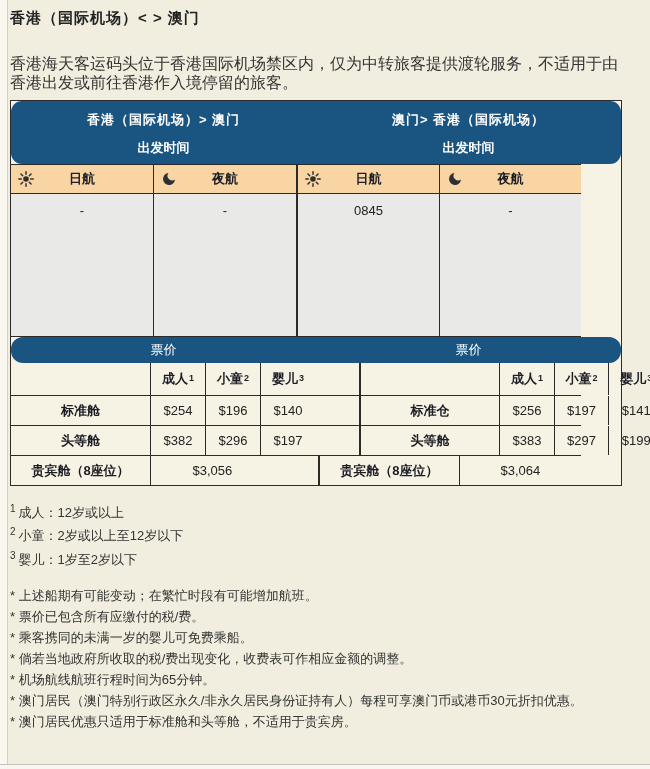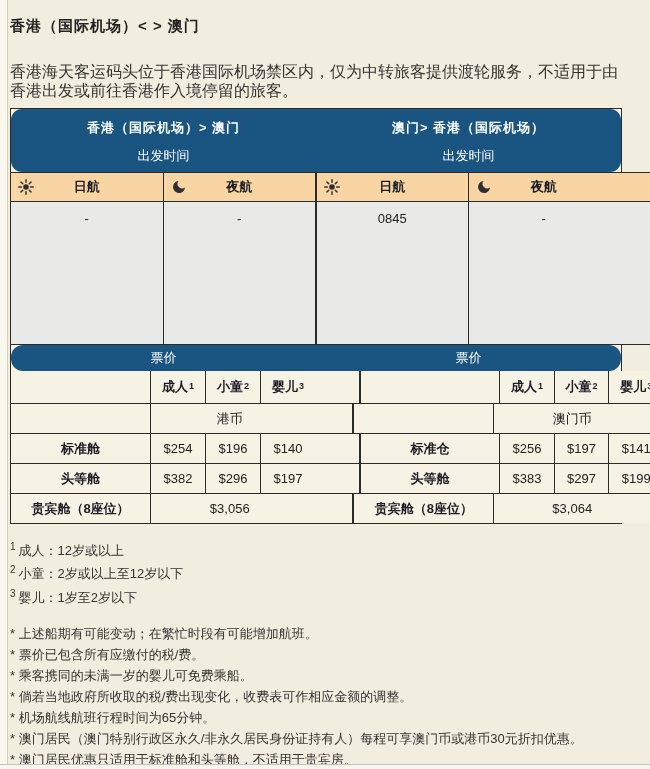--- a/index.html
+++ b/index.html
@@ -20,7 +20,7 @@
     position:absolute; left:0; bottom:0; width:100%; height:5px;
     background:#f7f6f1; border-top:1px solid #c6c4ba;
   }
-  .content { position:absolute; left:10px; top:8px; width:614px; }
+  .content { position:absolute; left:10px; top:0; width:614px; }
 
   .title { font-size:15px; font-weight:bold; color:#222; margin:9px 0 0 0; letter-spacing:1px; }
   .intro { font-size:16px; line-height:19px; margin:26px 2px 0 0; color:#333; }

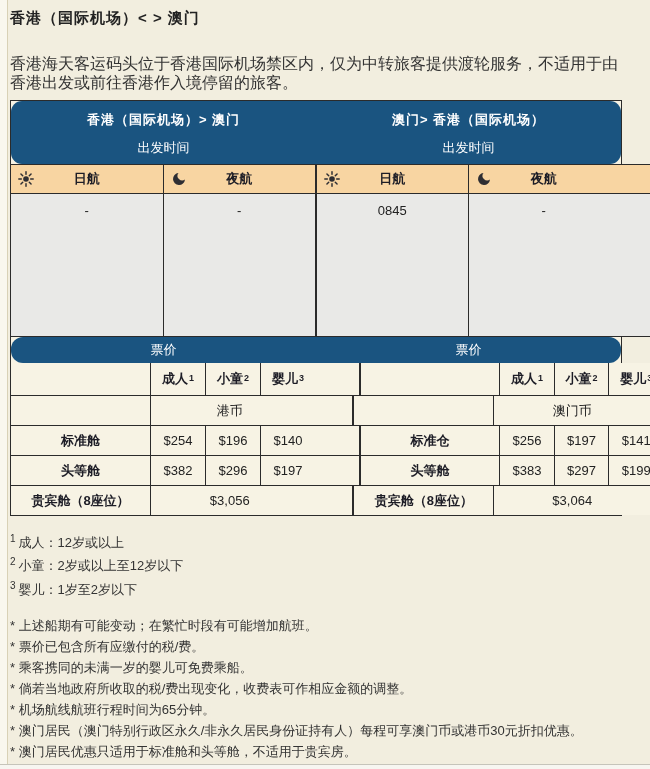--- a/index.html
+++ b/index.html
@@ -31,7 +31,7 @@
   .routes { display:flex; height:38px; align-items:center; }
   .routes > div { flex:1; text-align:center; font-weight:bold; font-size:13px; letter-spacing:1px; }
   .departures { display:flex; height:25px; }
-  .departures > div { flex:1; text-align:center; font-size:13px; }
+  .departures > div { flex:1; text-align:center; font-size:13px;font-weight:bold; }
 
   .row { display:flex; width:639px; }
   .half { display:flex; width:304px; }

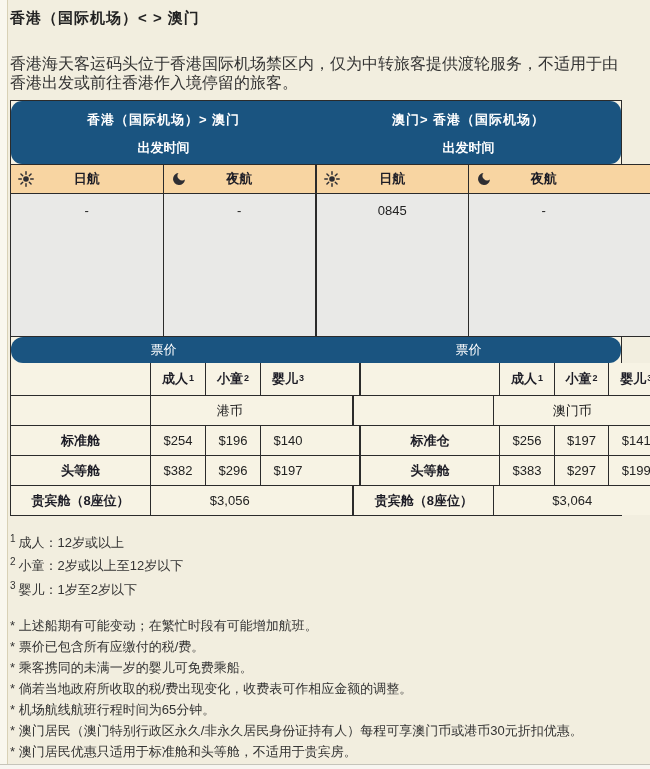--- a/index.html
+++ b/index.html
@@ -33,7 +33,7 @@
   .departures { display:flex; height:25px; }
   .departures > div { flex:1; text-align:center; font-size:13px;font-weight:bold; }
 
-  .row { display:flex; width:639px; }
+  .row { display:flex; width:570px; }
   .half { display:flex; width:304px; }
   .half.r { border-left:2px solid #2b2b2b; }
 

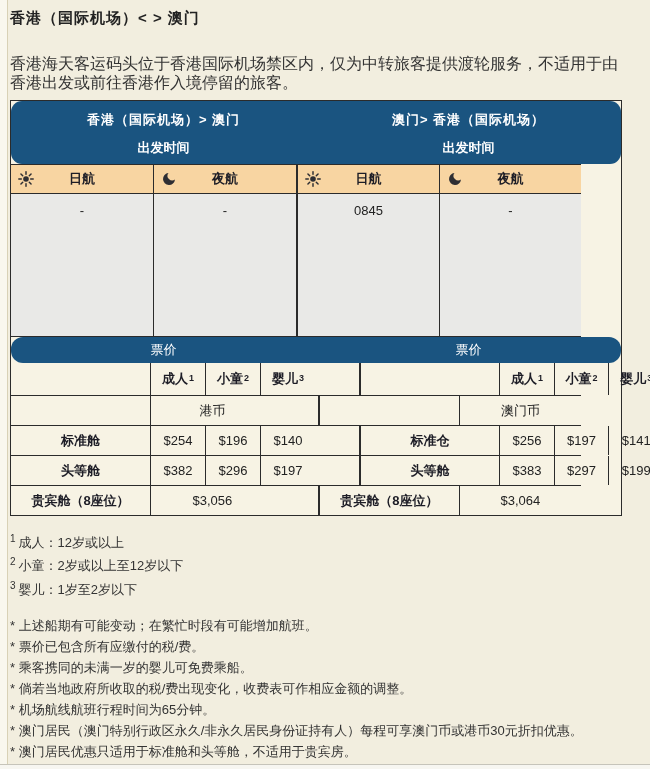--- a/index.html
+++ b/index.html
@@ -198,16 +198,6 @@
       </div>
     </div>
 
-    <div class="row fare-row">
-      <div class="half l">
-        <div class="fare-cell fare-label"></div>
-        <div class="fare-cell fare-span">港币</div>
-      </div>
-      <div class="half r">
-        <div class="fare-cell fare-label"></div>
-        <div class="fare-cell fare-span">澳门币</div>
-      </div>
-    </div>
 
     <div class="row fare-row">
       <div class="half l">

